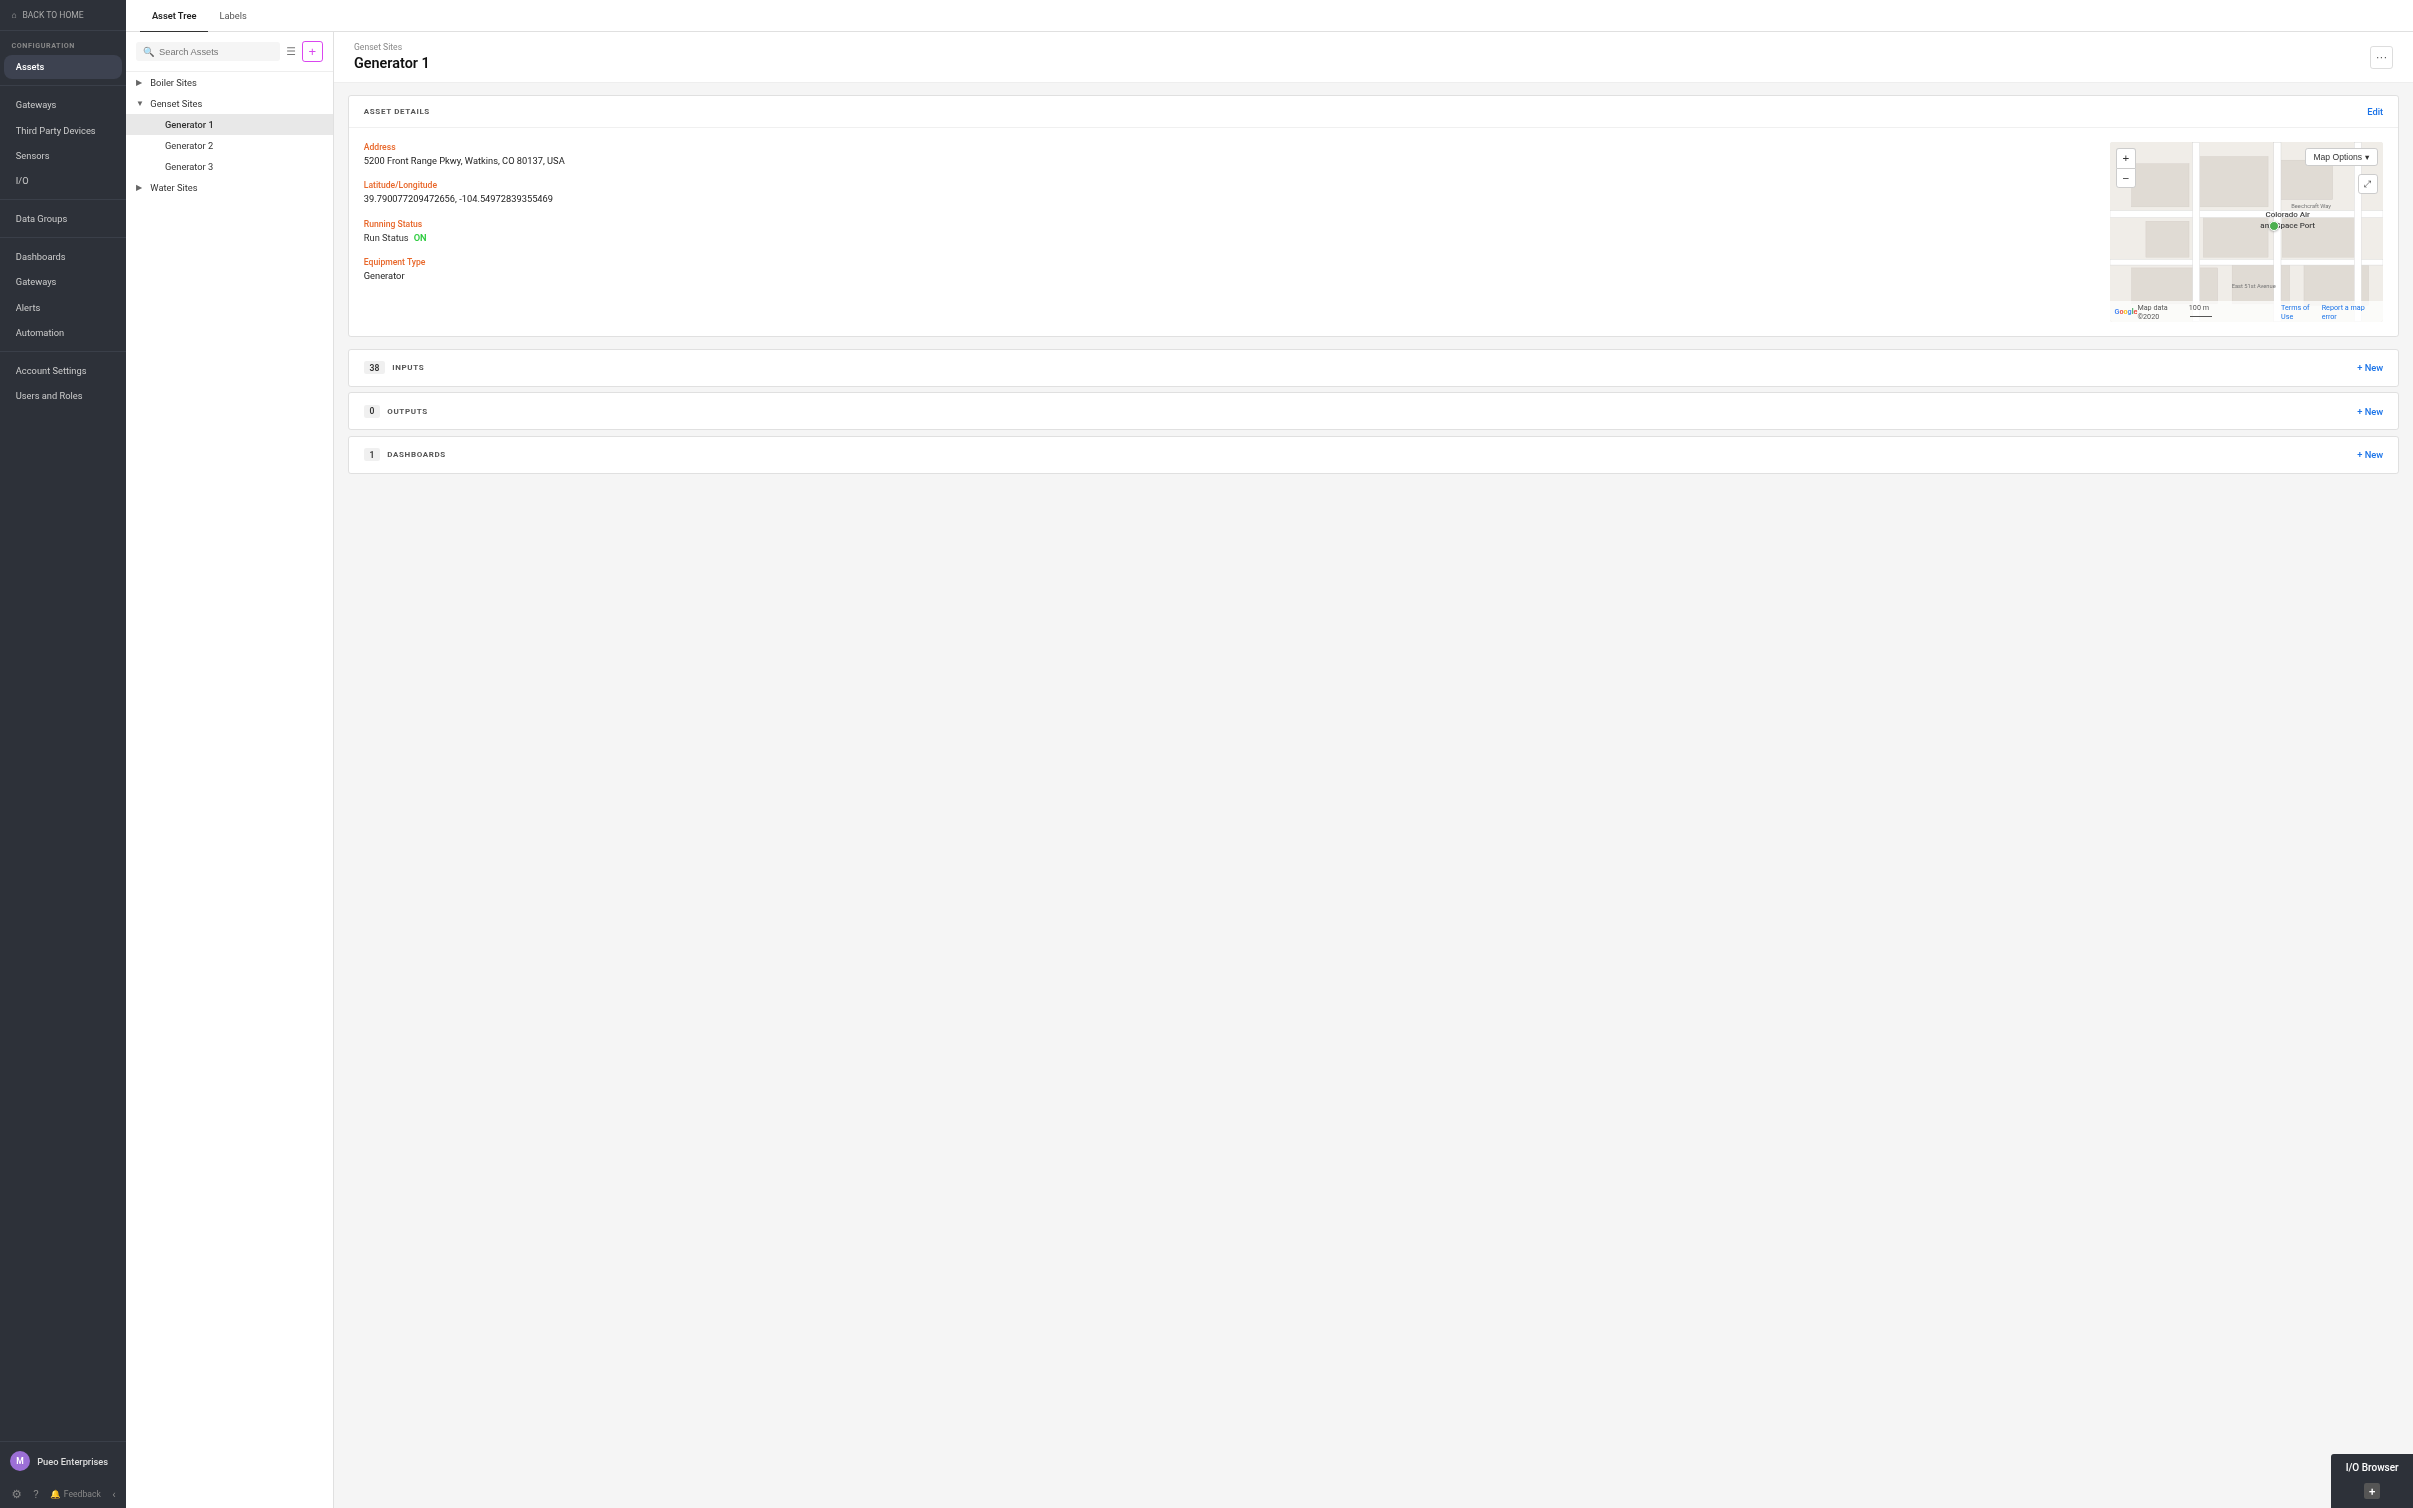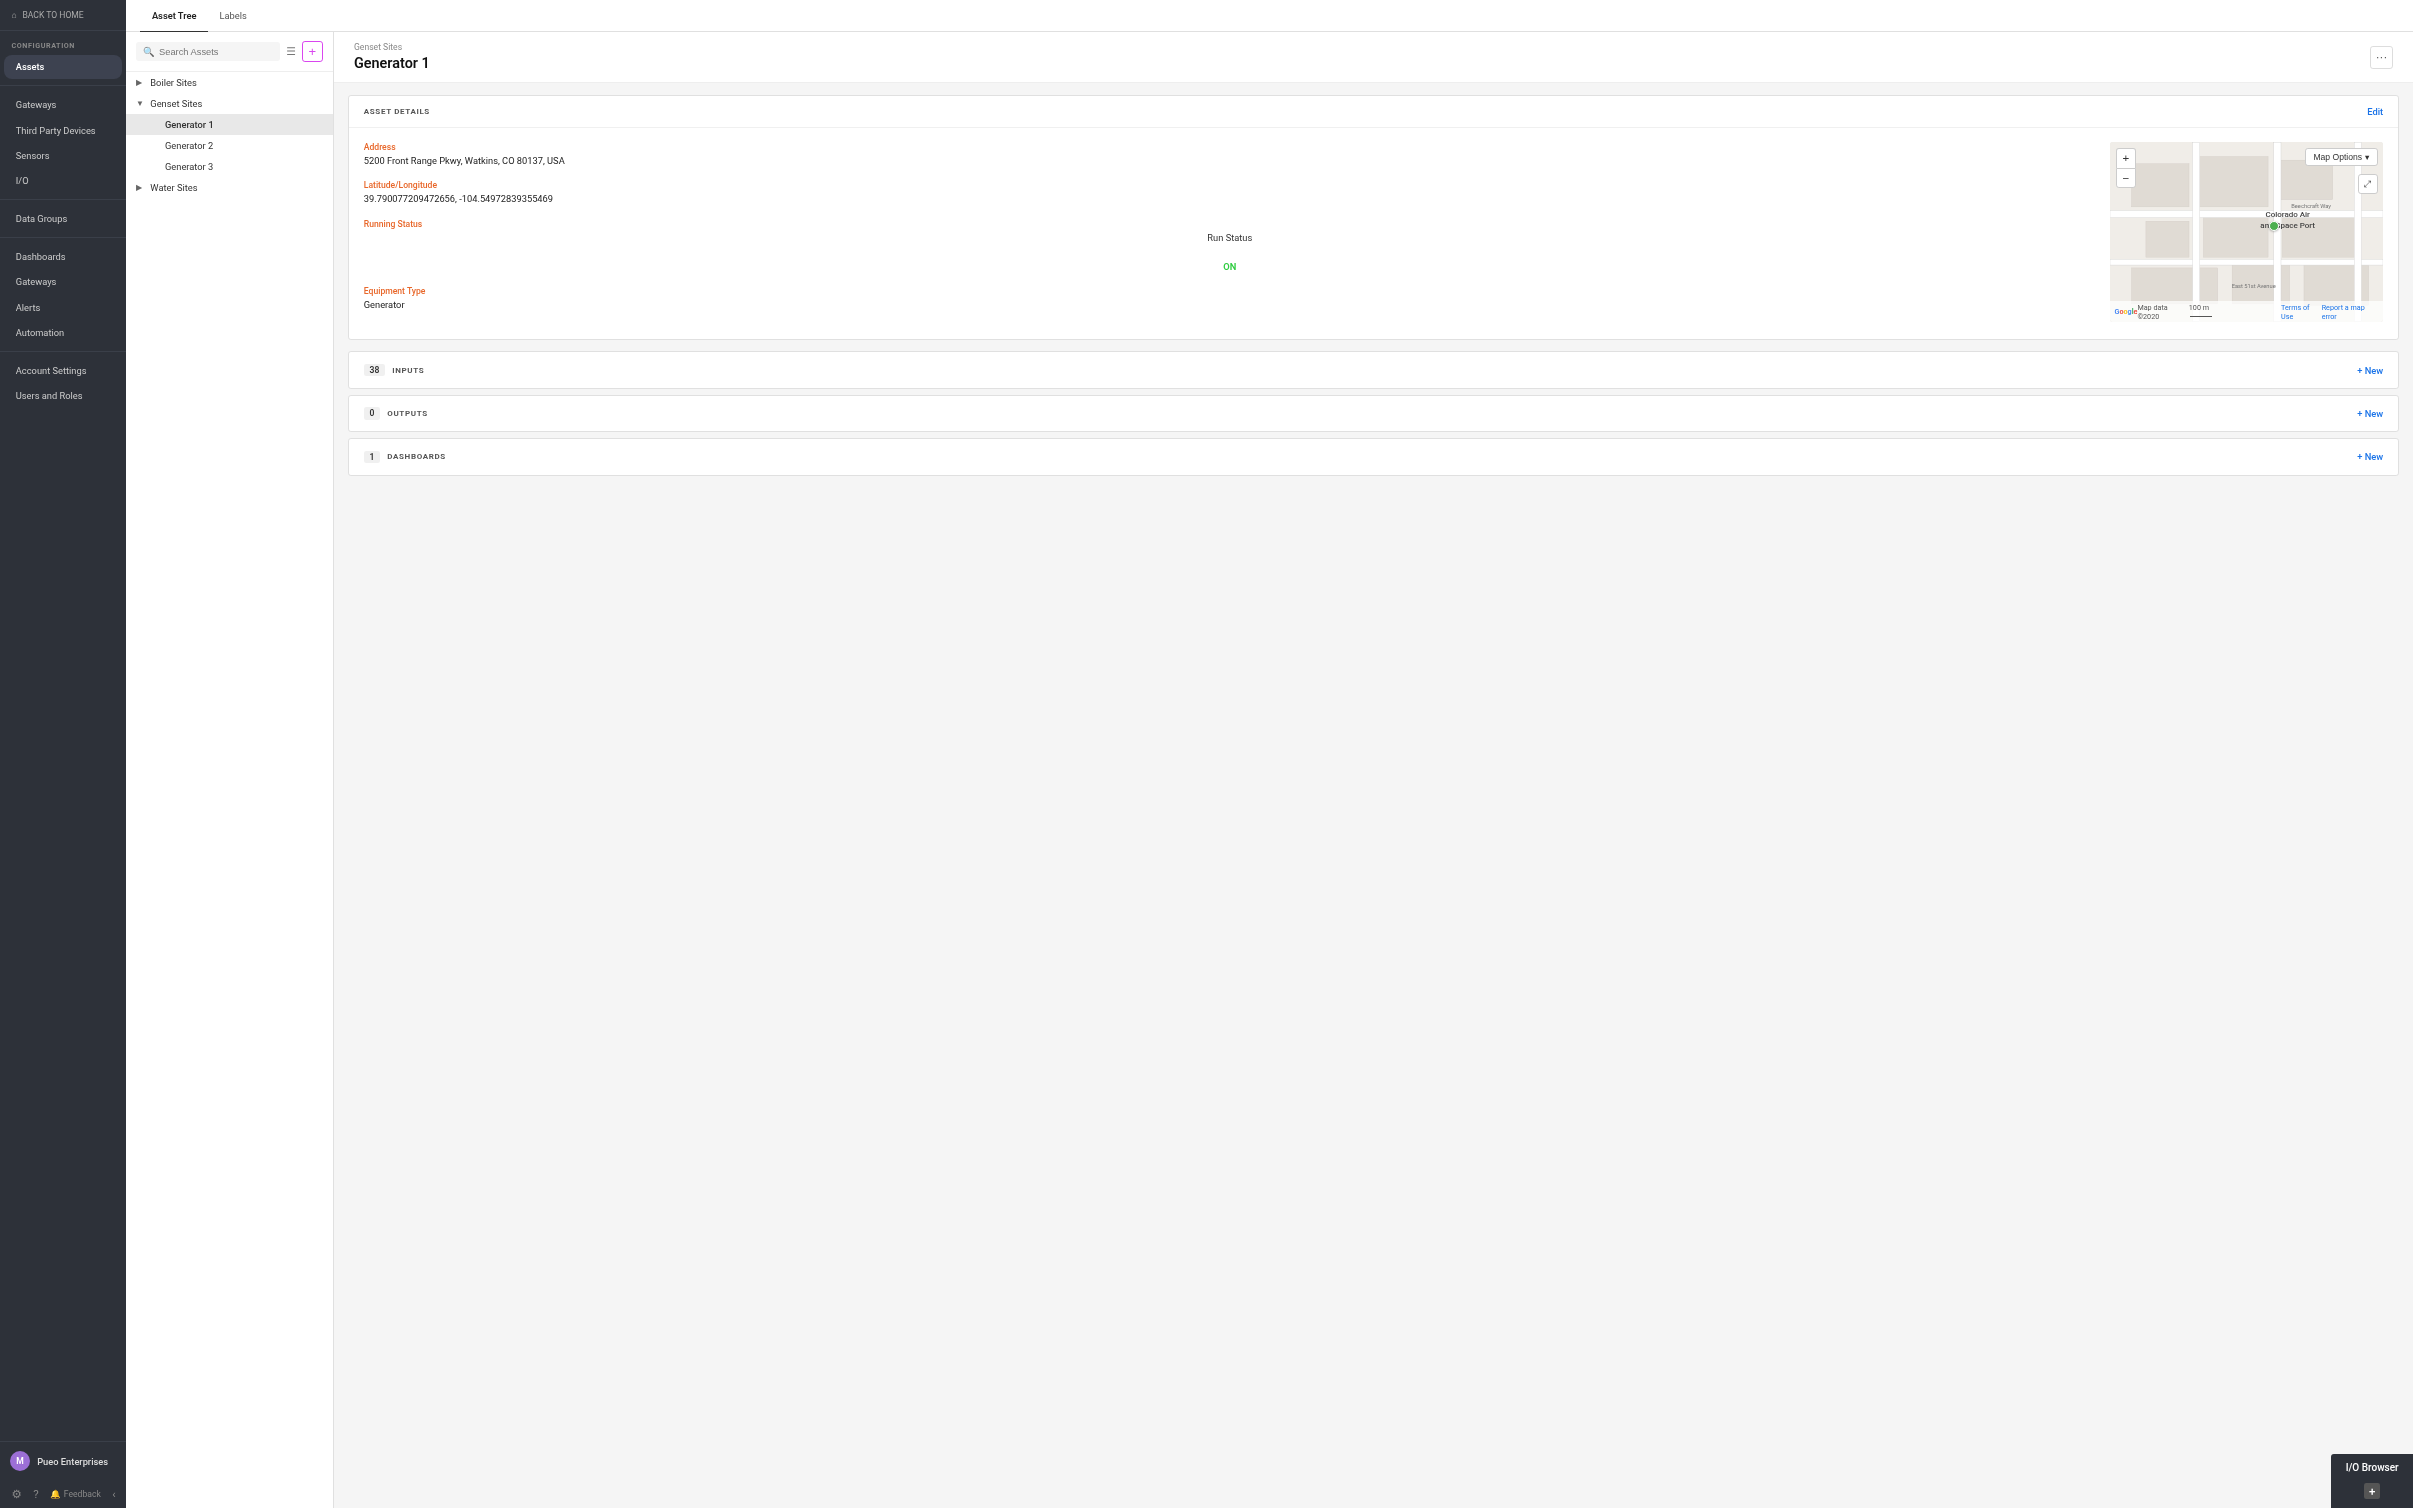--- a/index.html
+++ b/index.html
@@ -249,7 +249,7 @@
     .field-label { font-size: 8.6px; color: #e8672a; font-weight: 500; margin-bottom: 2.9px; }
     .field-value { font-size: 9.3px; color: #222; }
     .status-on { color: #2ecc40; font-weight: 600; font-size: 9.3px; }
-    .run-status-row { display: flex; align-items: center; gap: 18px; flex-direction: column; }
+    .run-status-row { display: flex; align-items: center; gap: 5px; }
     .run-status-label { font-size: 9.3px; color: #333; }
 
     

